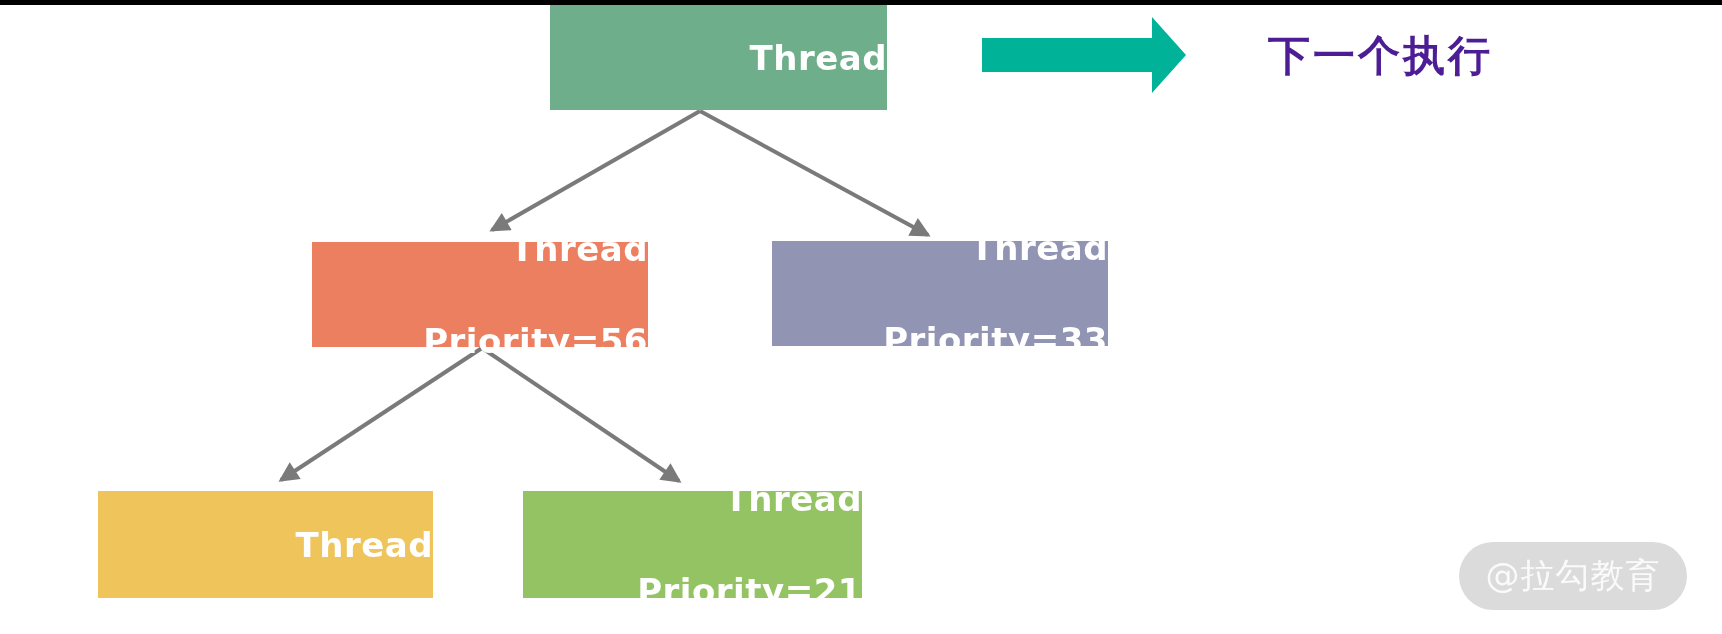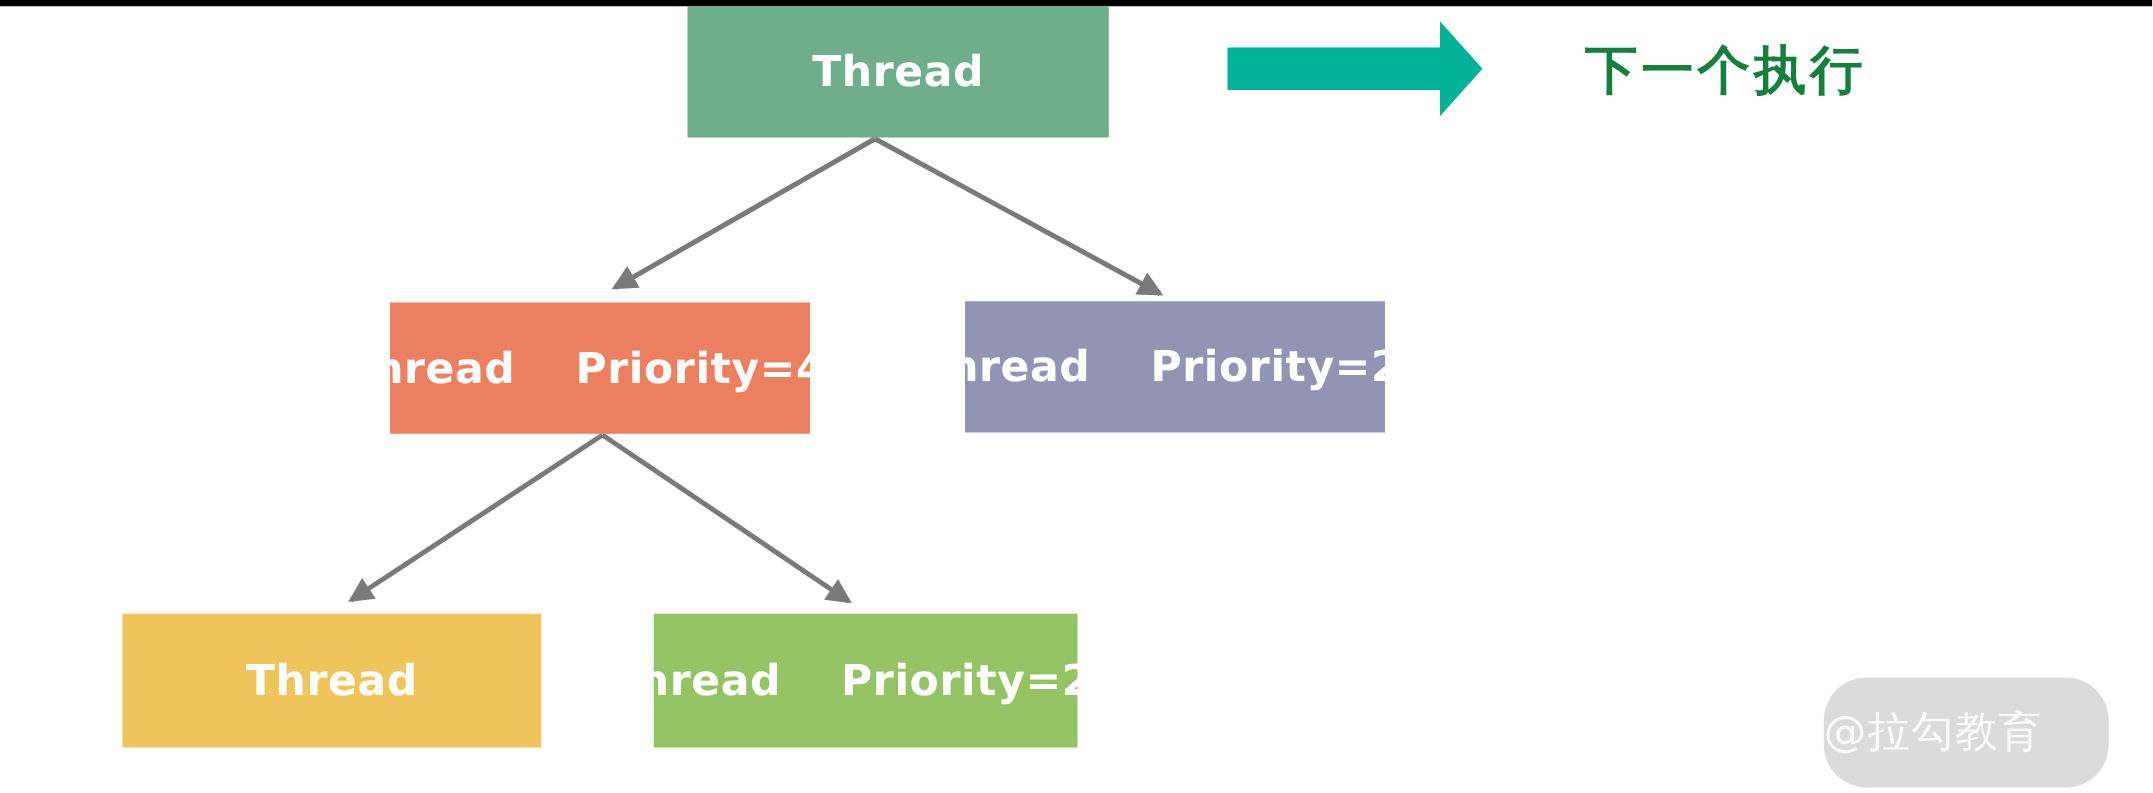--- a/index.html
+++ b/index.html
@@ -23,7 +23,8 @@
   .node {
     position: absolute;
     display: flex;
-    align-items: center;
+    flex-direction: column;
+    align-items: flex-end;
     justify-content: center;
     color: #ffffff;
     font-weight: 700;

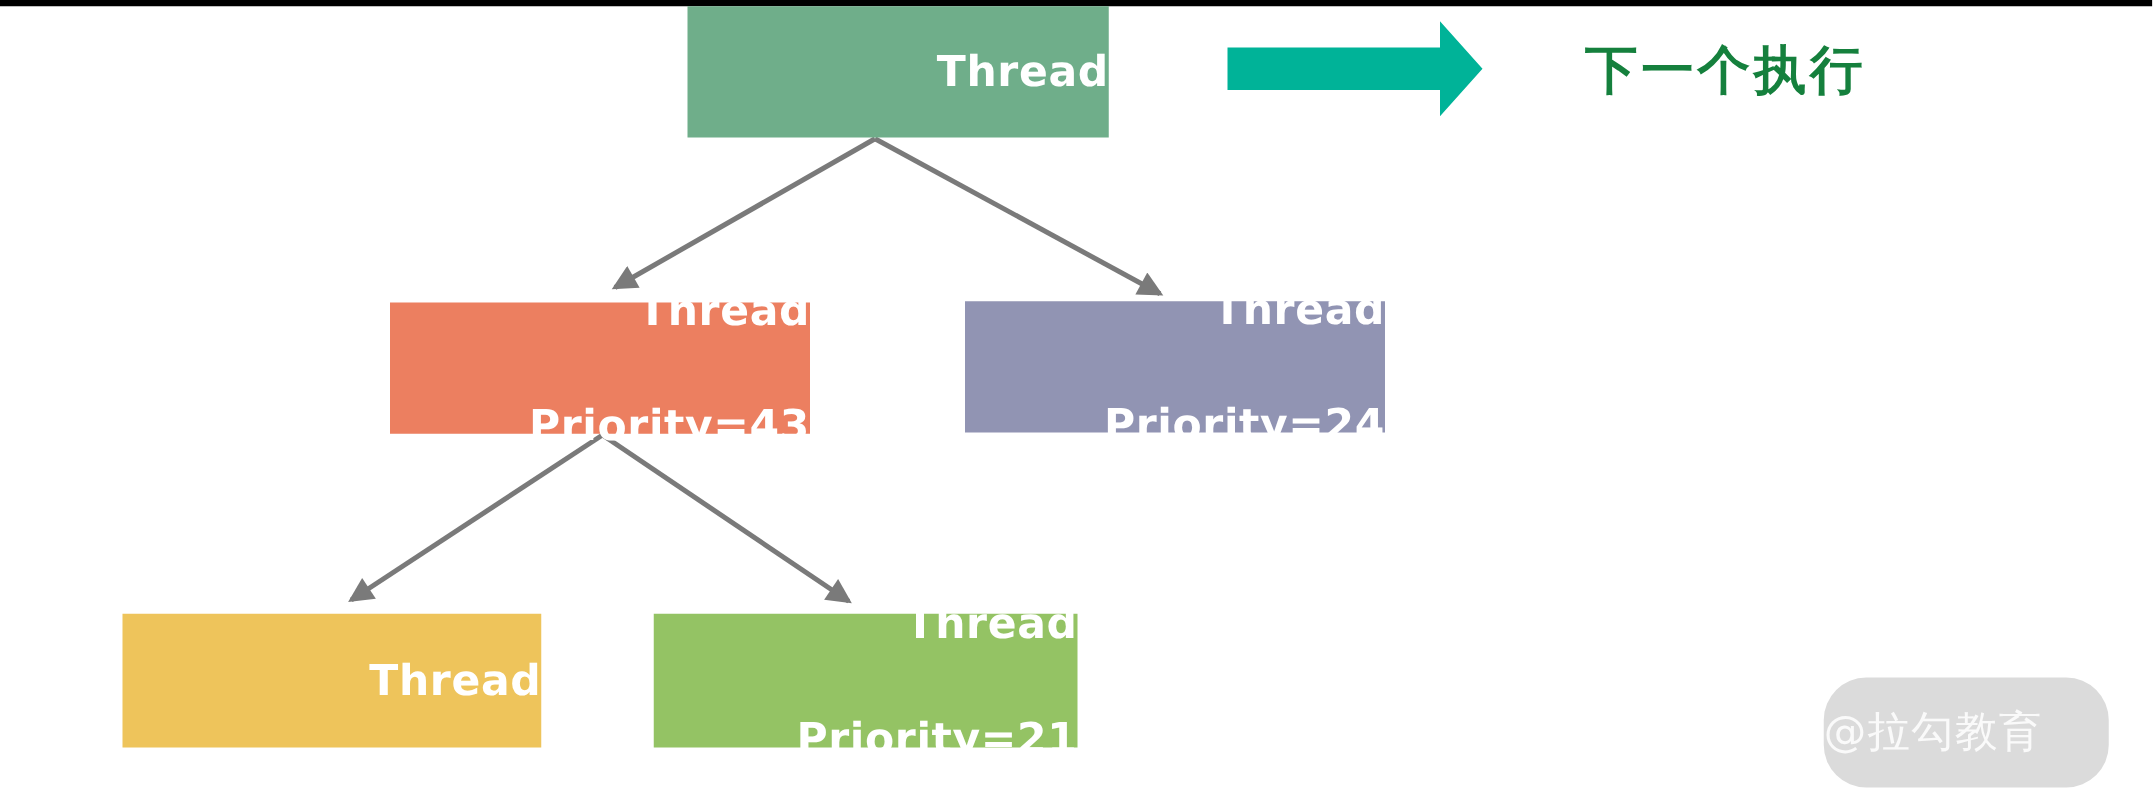--- a/index.html
+++ b/index.html
@@ -113,7 +113,7 @@
     <polygon points="982,38 1152,38 1152,17 1186,55 1152,93 1152,72 982,72" fill="#00b398"></polygon>
   </svg>
 
-  <div class="legend-label" style="color: #15803d;">下一个执行</div>
+  <div class="legend-label" style="color: #4c1d95;">下一个执行</div>
 
   <div class="watermark" style="background-color: rgb(219, 219, 219); color: rgb(250, 250, 250);">
     <span>@拉勾教育</span>

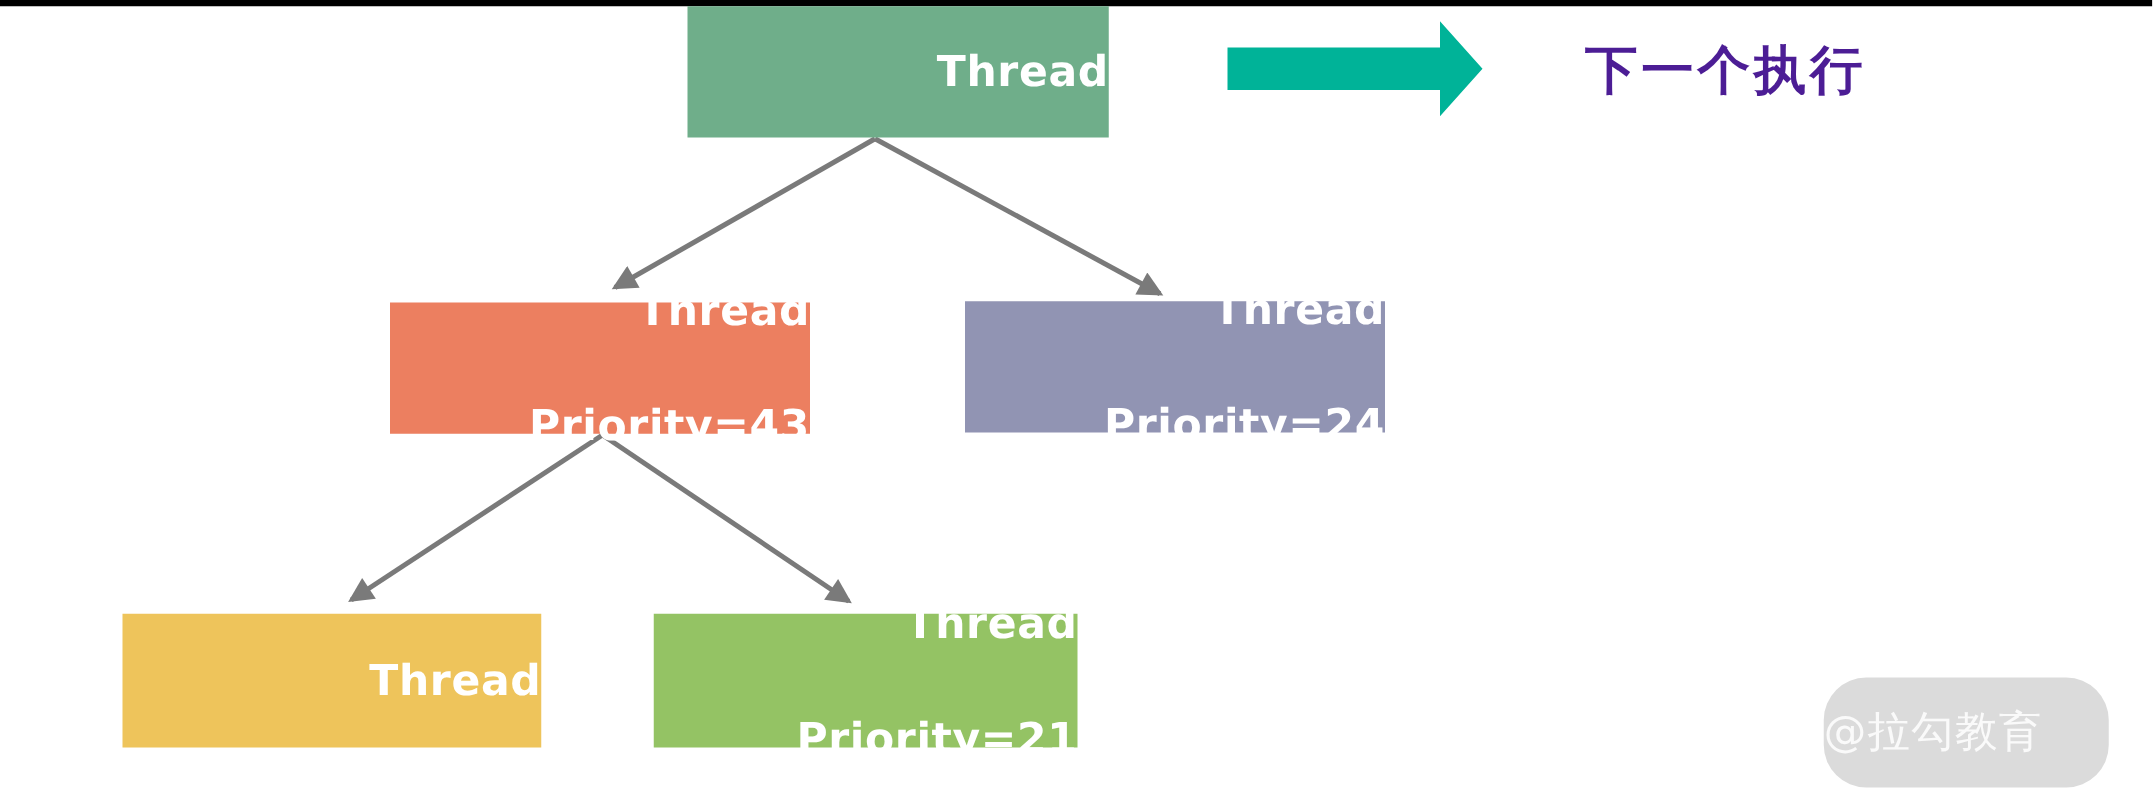--- a/index.html
+++ b/index.html
@@ -92,7 +92,7 @@
 
   <div class="node node-p56" style="background-color: rgb(236, 127, 96);">
     <span>Thread</span>
-    <span>Priority=43</span>
+    <span>Priority=56</span>
   </div>
 
   <div class="node node-p33" style="background-color: rgb(145, 148, 179);">

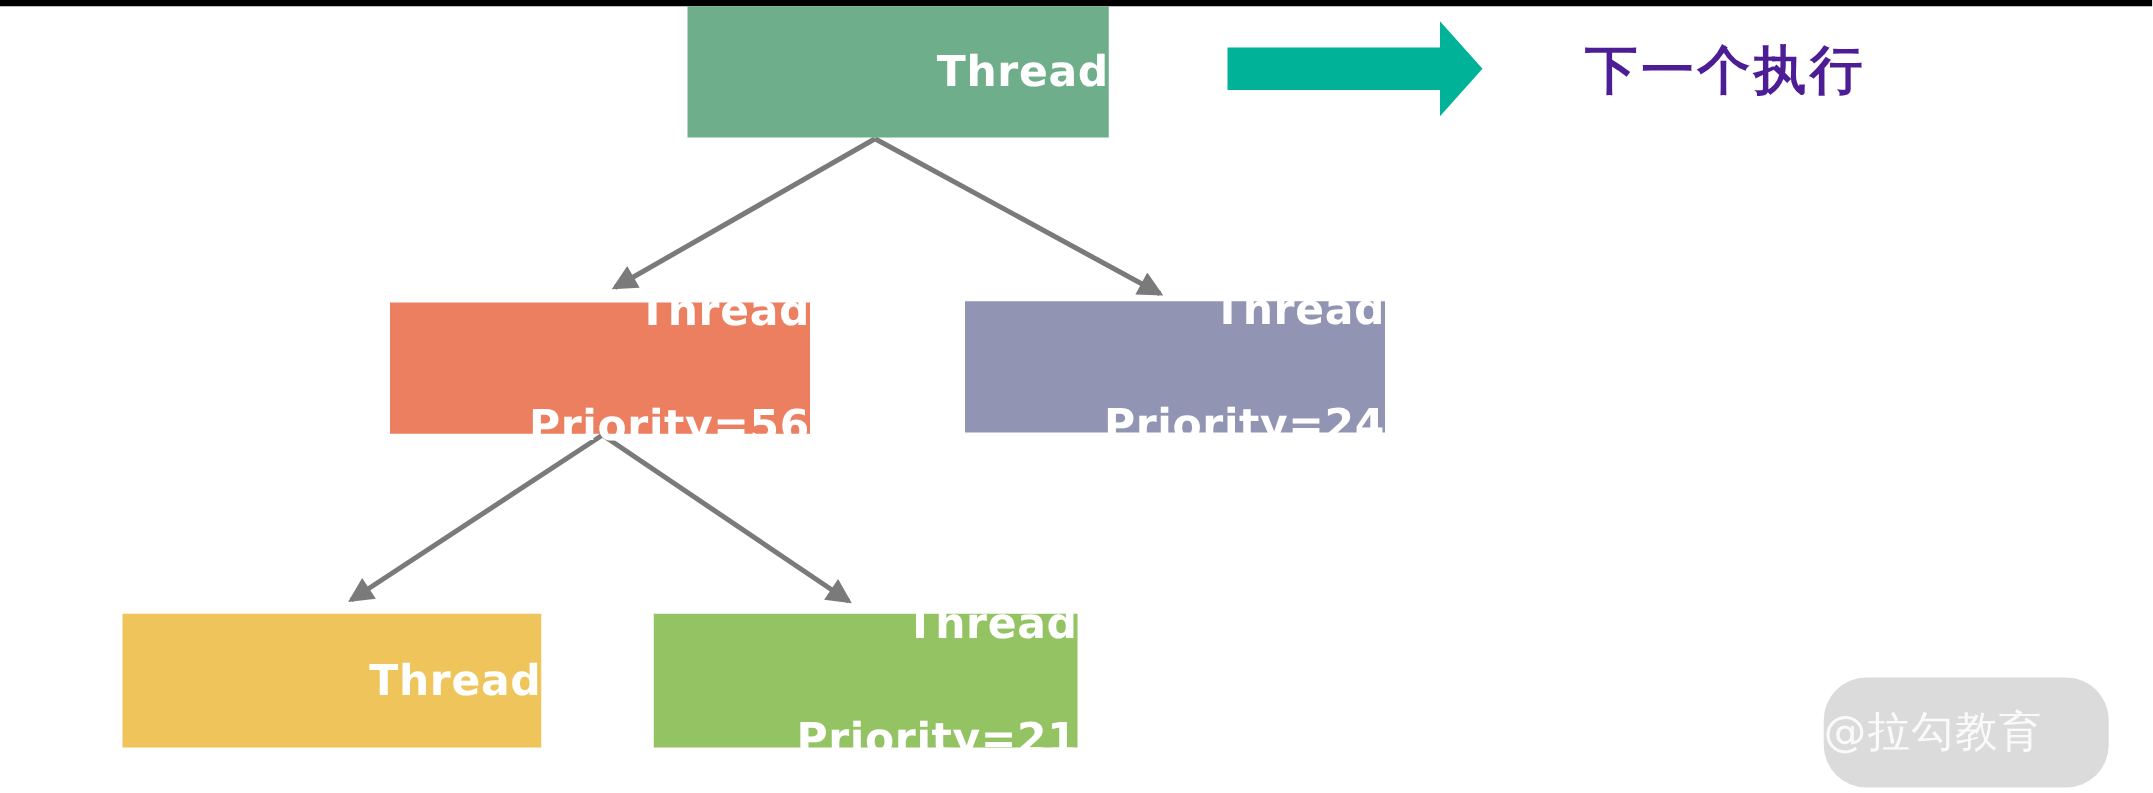--- a/index.html
+++ b/index.html
@@ -97,7 +97,7 @@
 
   <div class="node node-p33" style="background-color: rgb(145, 148, 179);">
     <span>Thread</span>
-    <span>Priority=24</span>
+    <span>Priority=33</span>
   </div>
 
   <div class="node node-p12" style="background-color: rgb(238, 196, 91);">

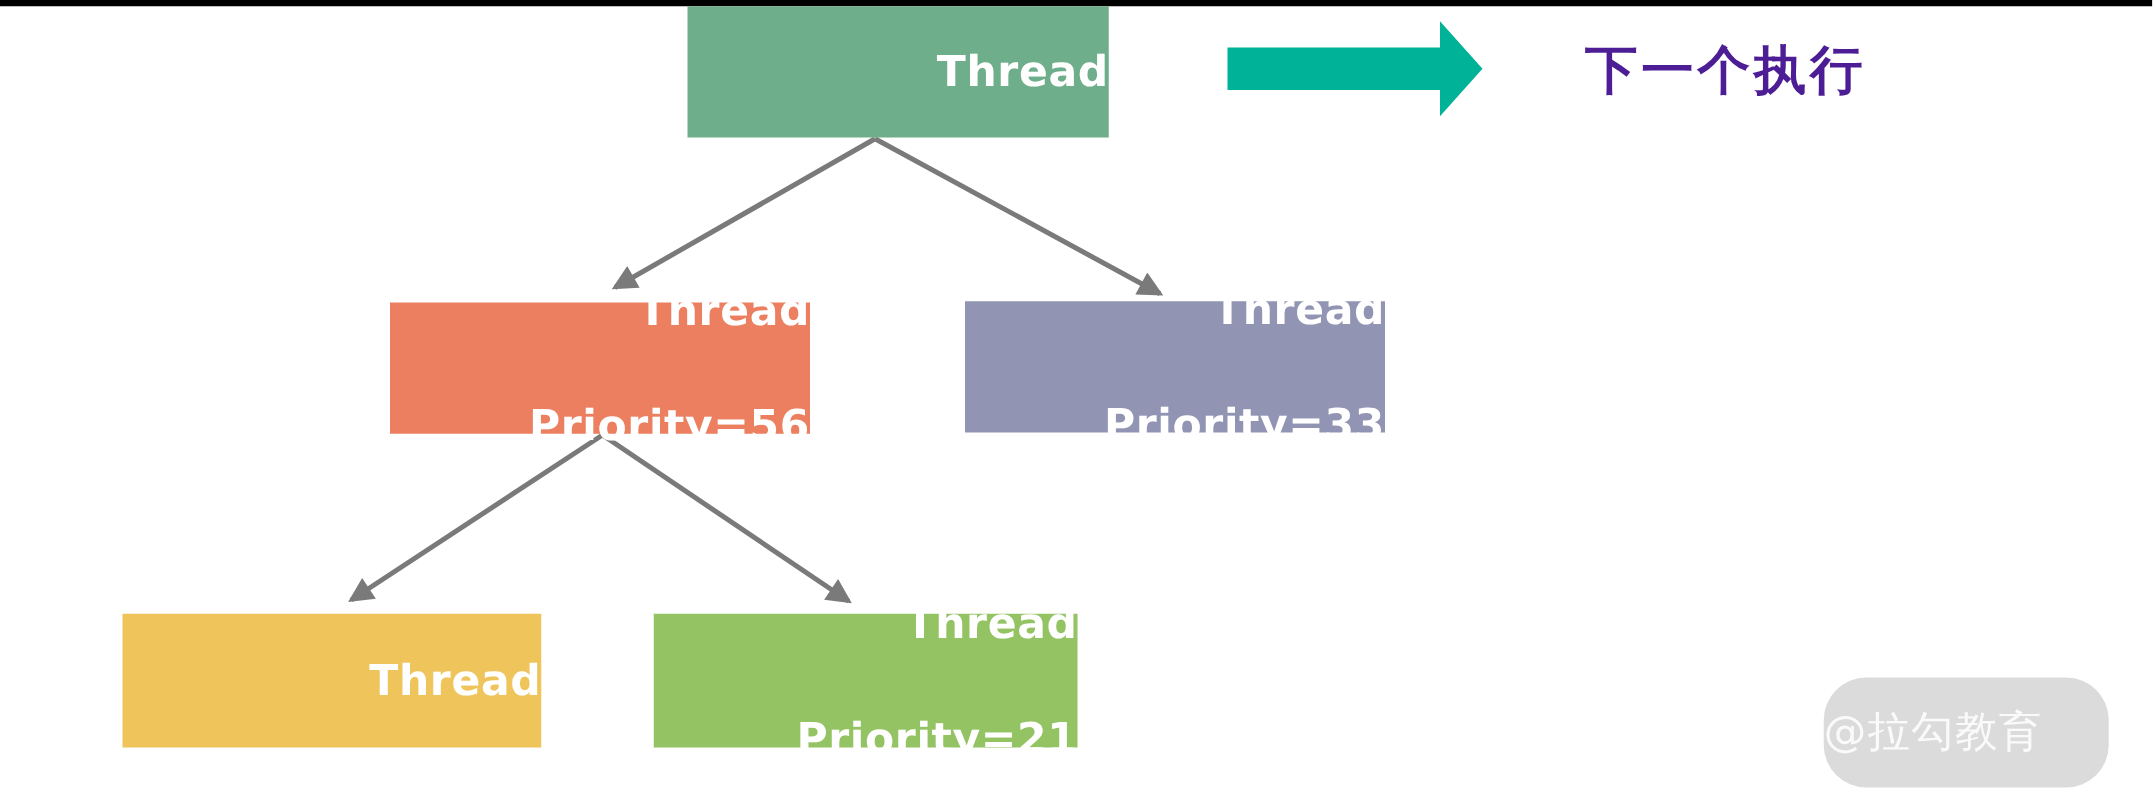--- a/index.html
+++ b/index.html
@@ -57,11 +57,11 @@
   .watermark {
     position: absolute;
     left: 1459px; top: 542px;
-    width: 228px; height: 88px;
+    width: 228px; height: 68px;
     border-radius: 34px;
     display: flex;
     align-items: center;
-    justify-content: flex-start;
+    justify-content: center;
     font-size: 34px;
     font-weight: 400;
     letter-spacing: 1px;

